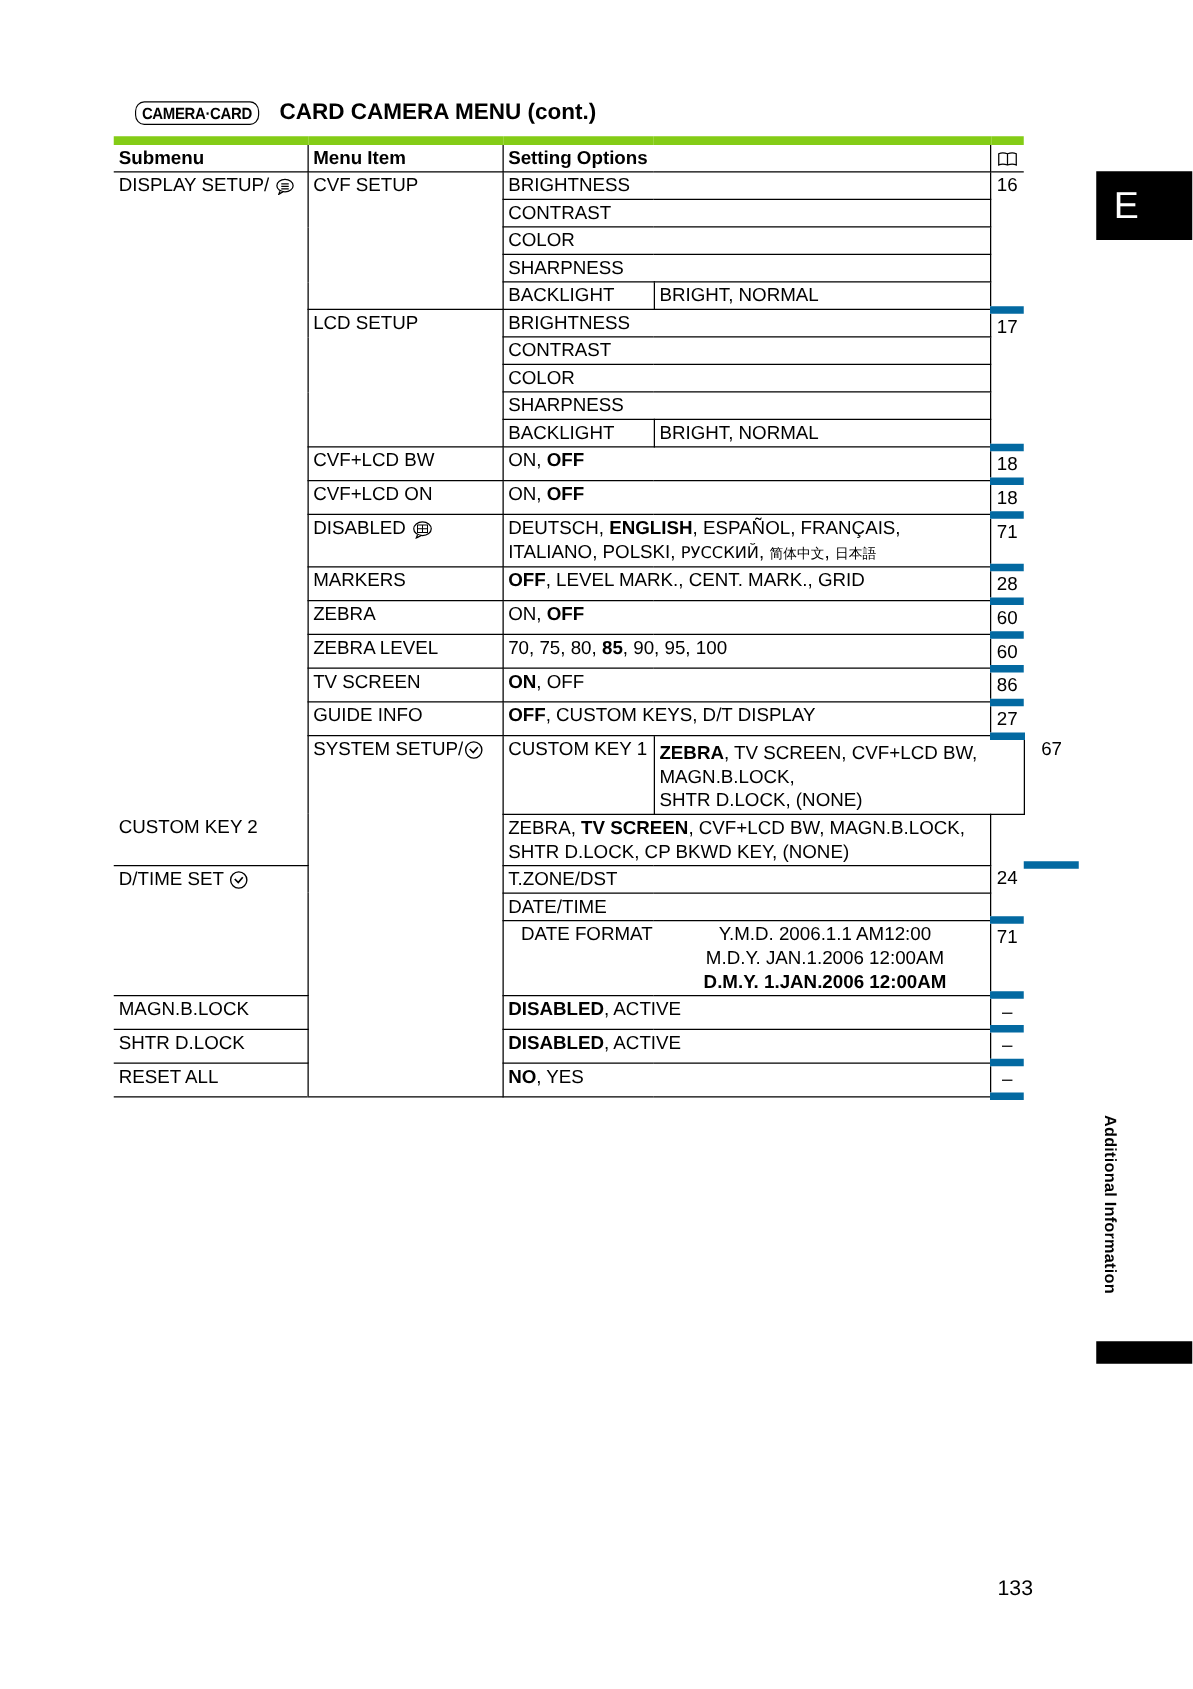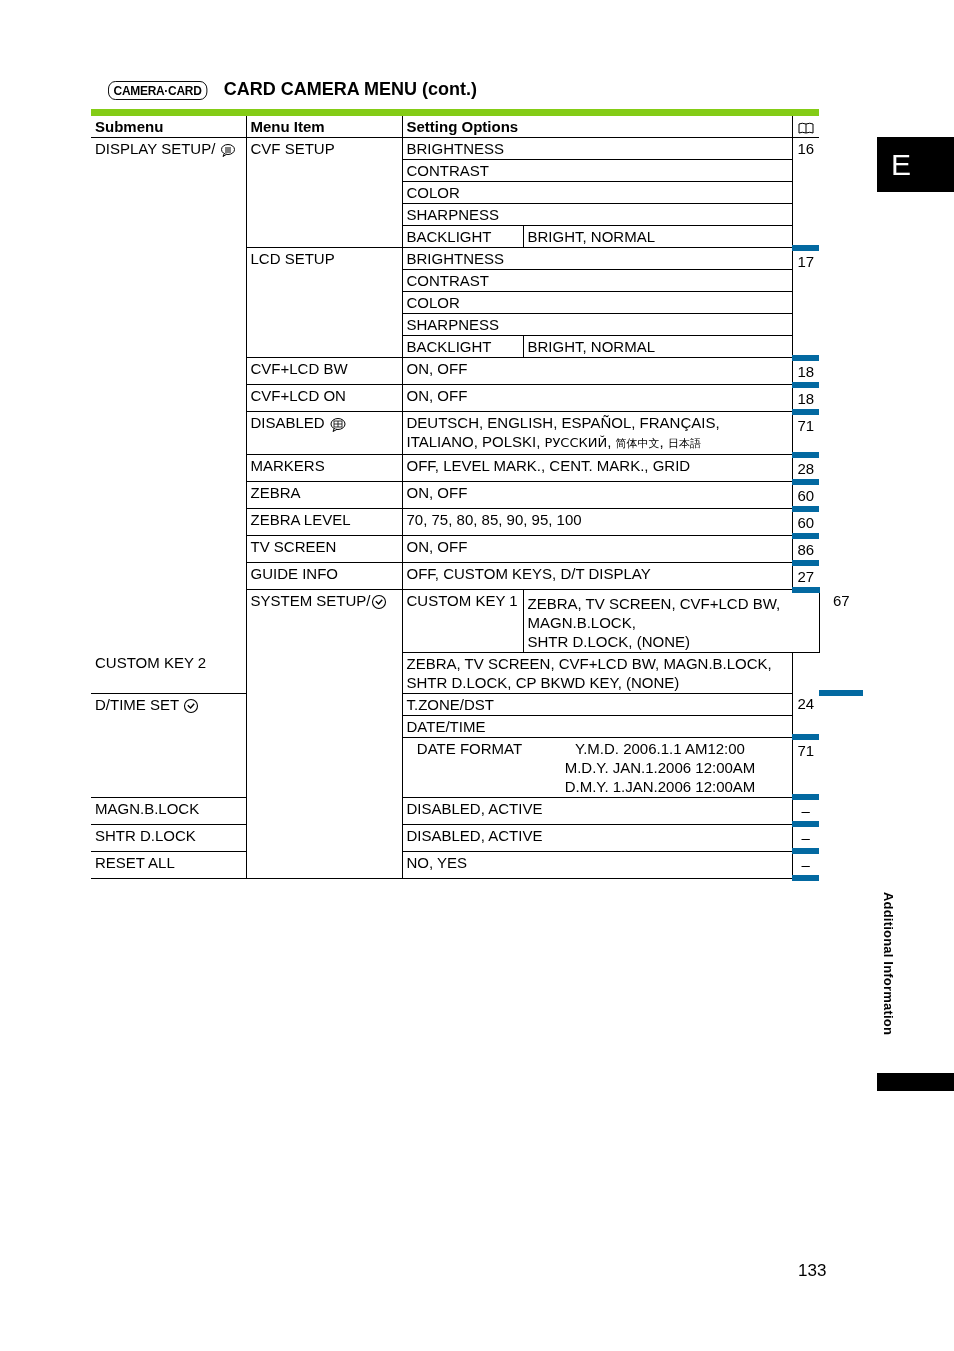--- a/index.html
+++ b/index.html
@@ -32,7 +32,7 @@
   td.opt-split { border-right: 1px solid #000; border-bottom: 1px solid #000; }
   tr.last td.sub { border-bottom: 1px solid #000; margin-top: 24px; }
 
-  .b { font-weight: normal; }
+  .b { font-weight: bold; }
   .small-cjk { font-family: "DejaVu Sans", sans-serif; font-size: 11px; }
   .cyr { font-family: "DejaVu Sans", sans-serif; font-size: 13px; }
 

